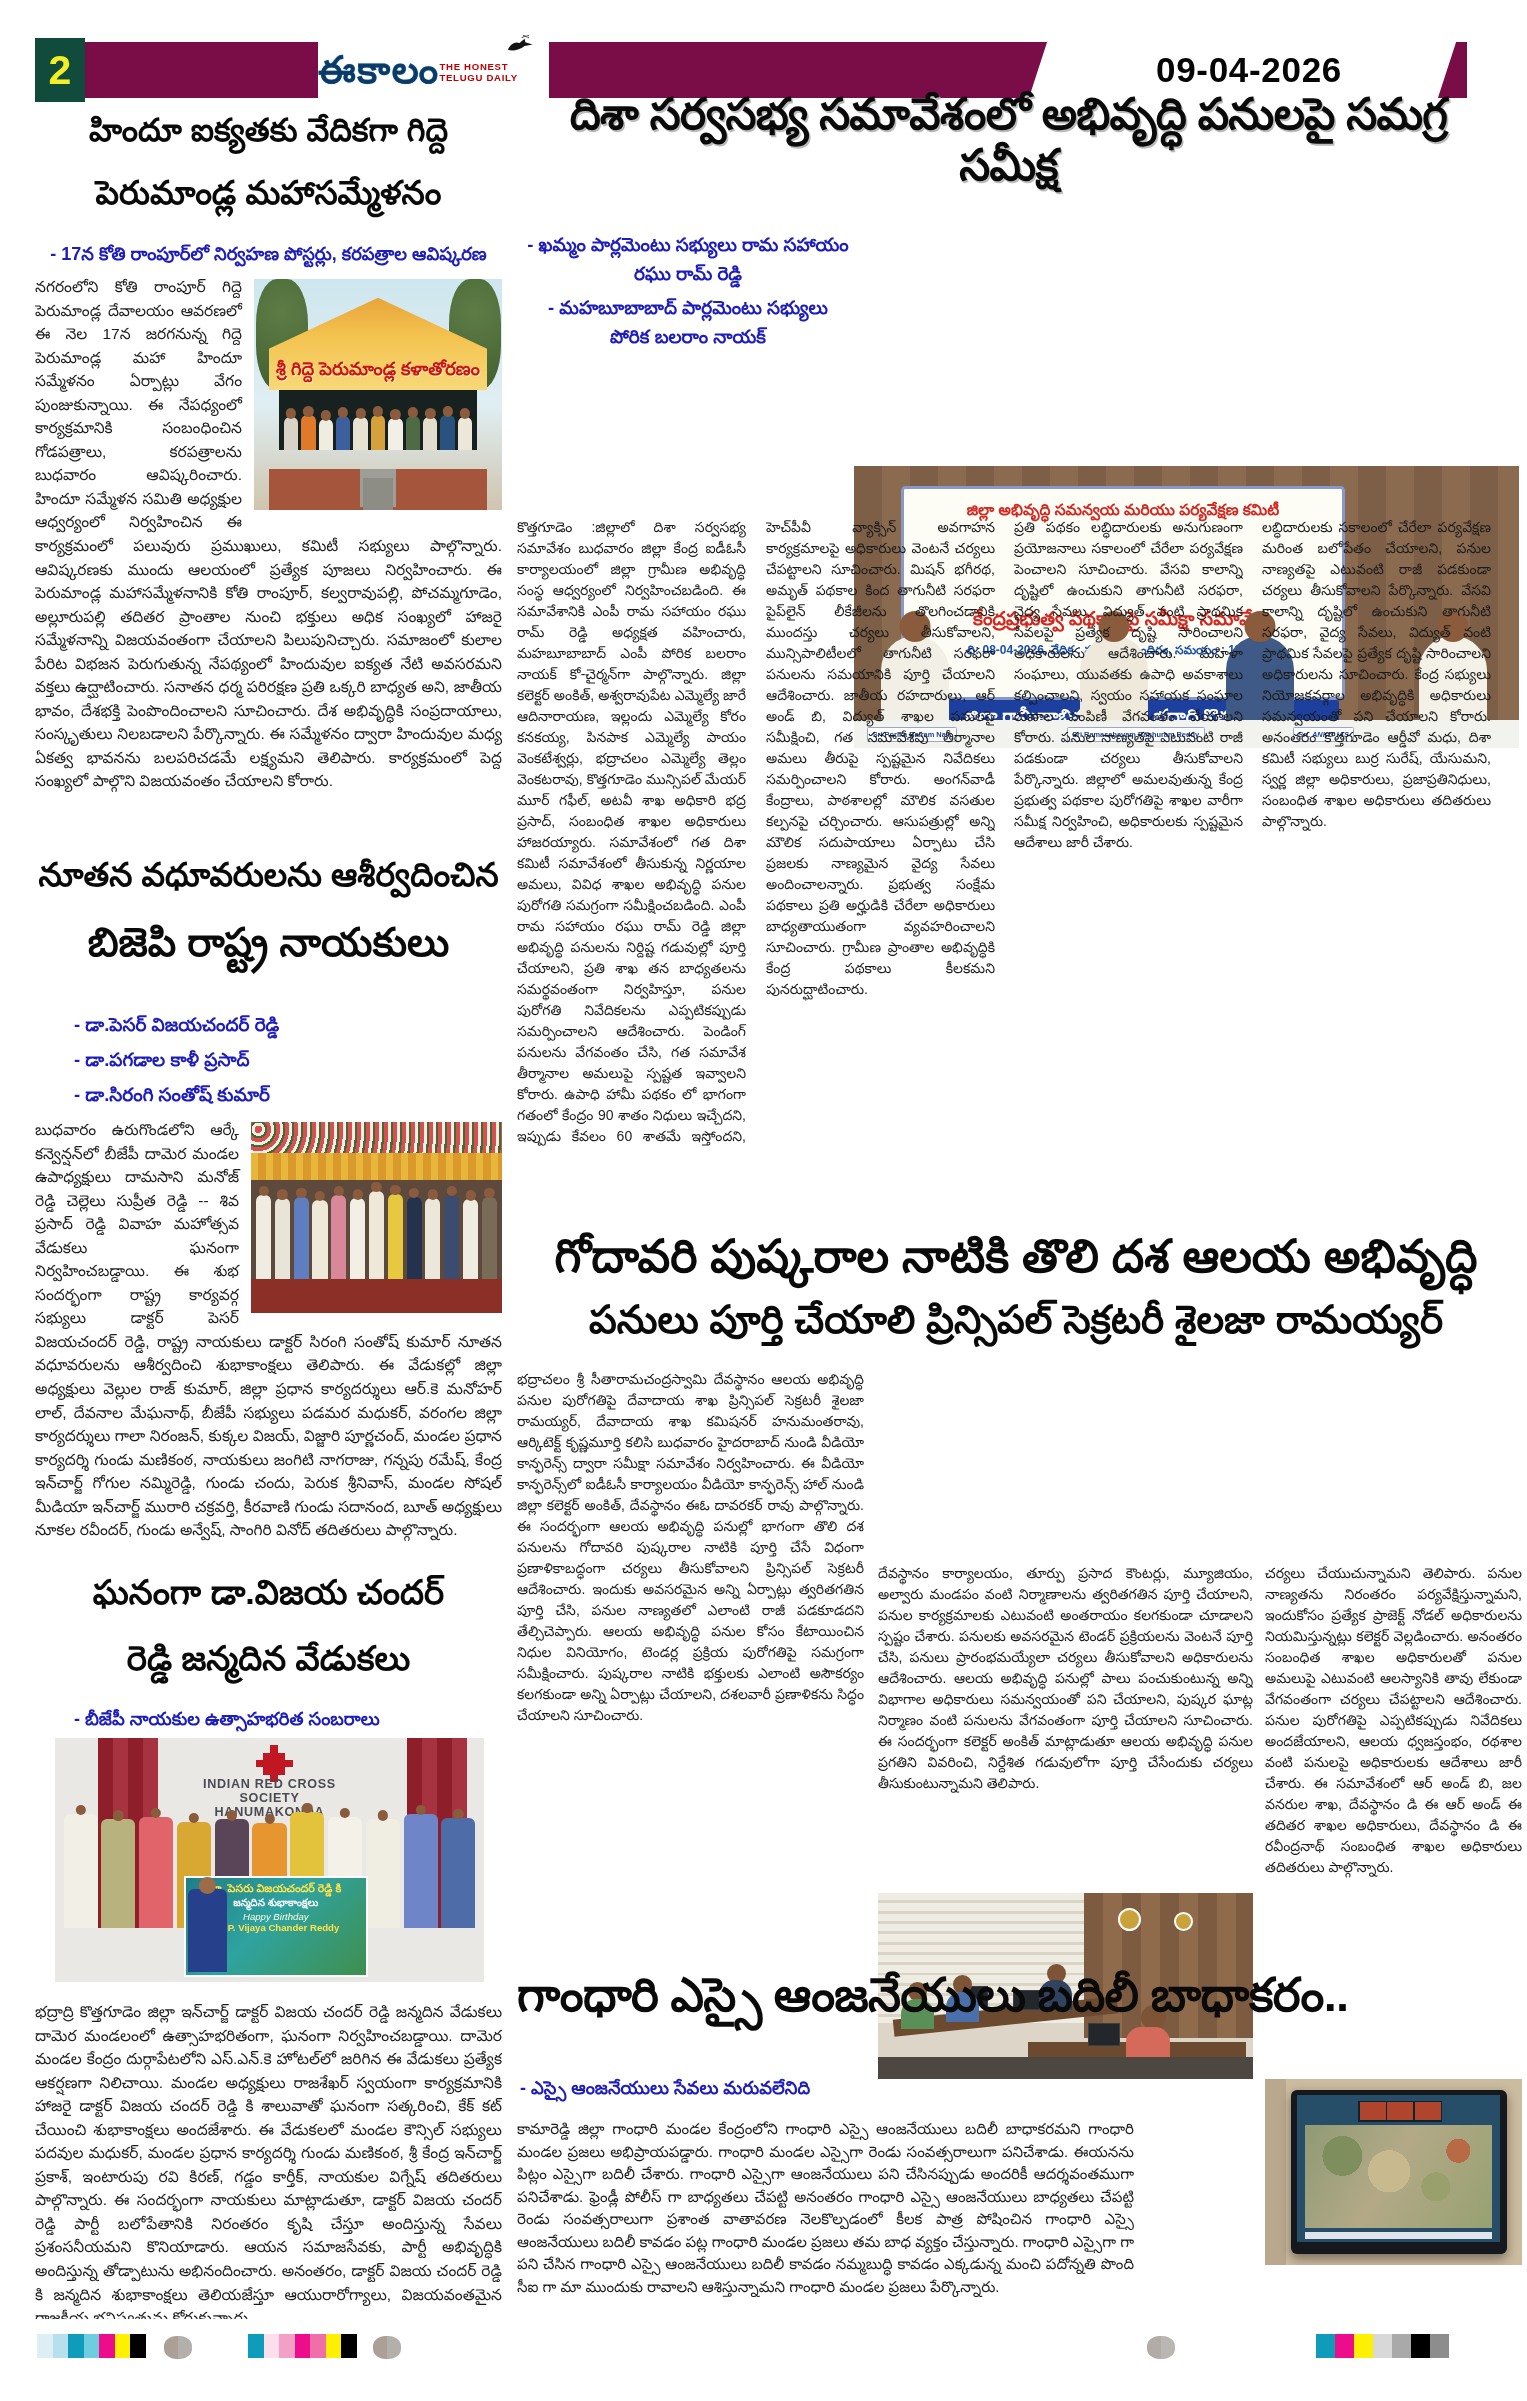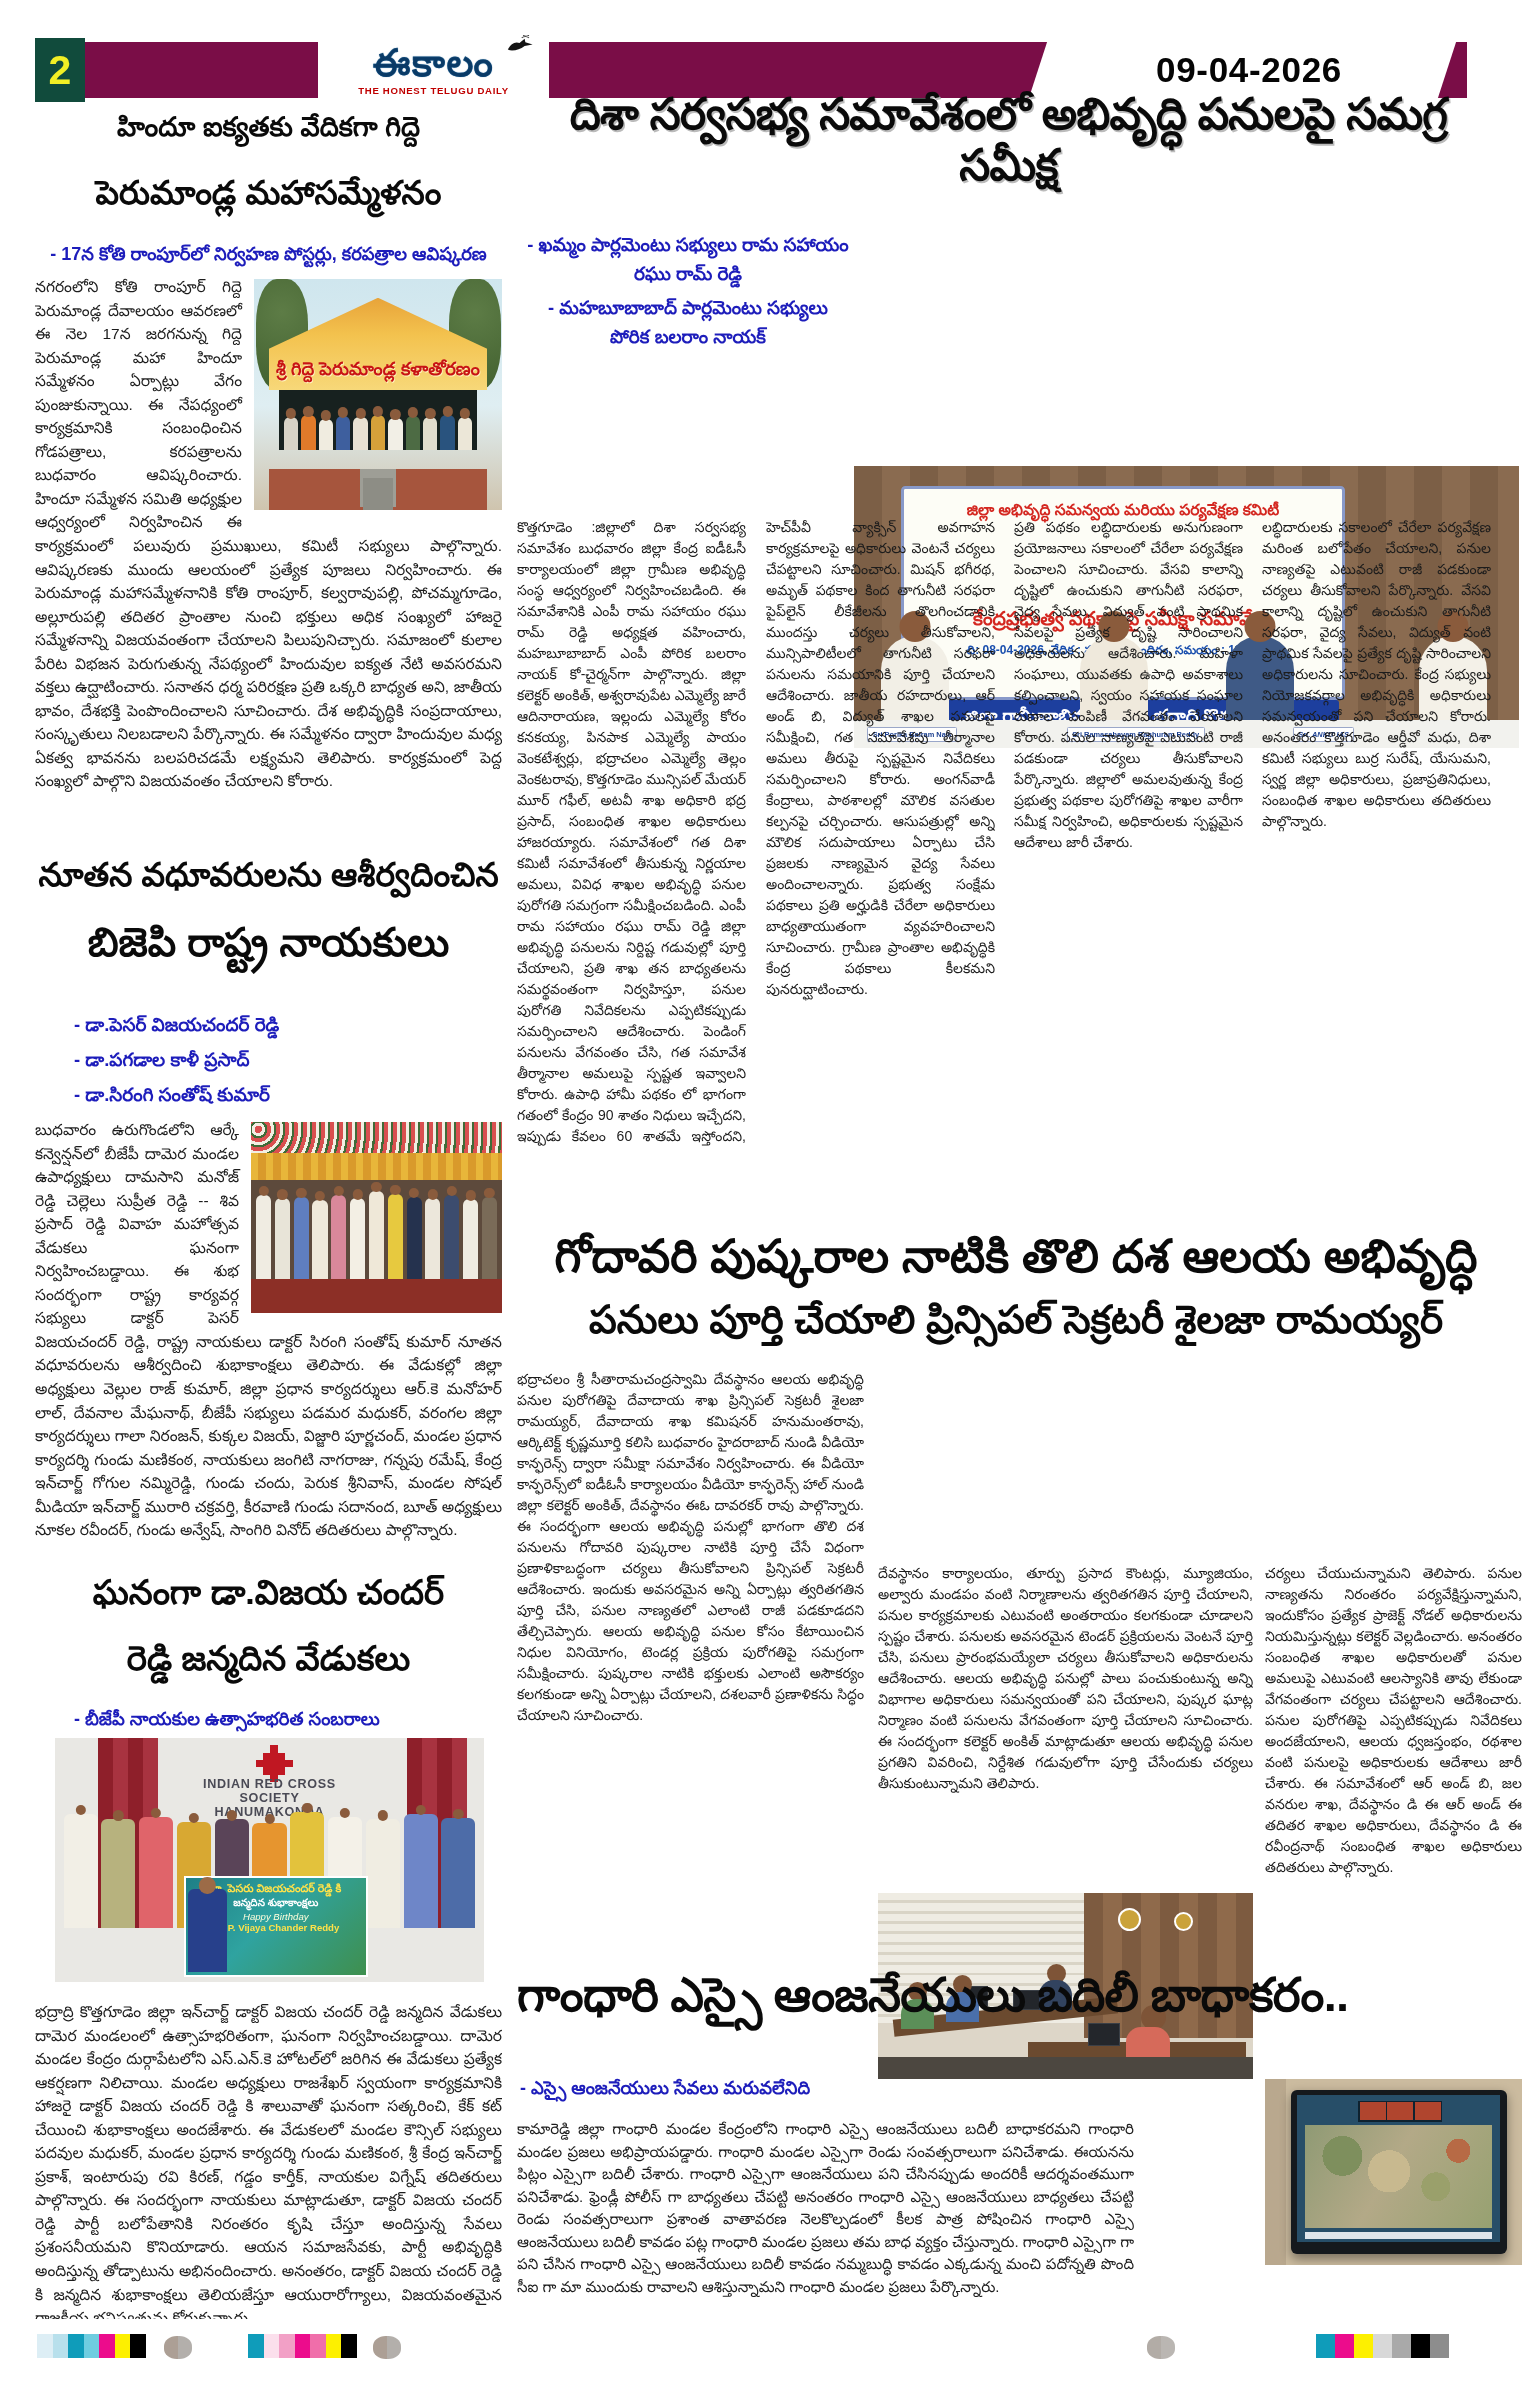--- a/index.html
+++ b/index.html
@@ -11,7 +11,7 @@
   .hdr-bar{left:35px;top:42px;width:1432px;height:56px;background:#7a0d47;}
   .hdr-num{left:35px;top:38px;width:50px;height:64px;background:#114b3c;display:flex;align-items:center;justify-content:center;
            color:#f2ef25;font-size:41px;font-weight:700;}
-  .hdr-logo{left:318px;top:33px;width:231px;height:74px;background:#fff;display:flex;flex-direction:column;align-items:center;justify-content:center;}
+  .hdr-logo{left:318px;top:33px;width:231px;height:74px;background:#fff;display:flex;flex-direction:row;align-items:center;justify-content:center;}
   .logo-main{font-size:38px;font-weight:800;letter-spacing:1.5px;
              background:linear-gradient(180deg,#bfe6f7 0%,#59a8d8 55%,#1f6fb4 100%);
              -webkit-background-clip:text;background-clip:text;color:transparent;

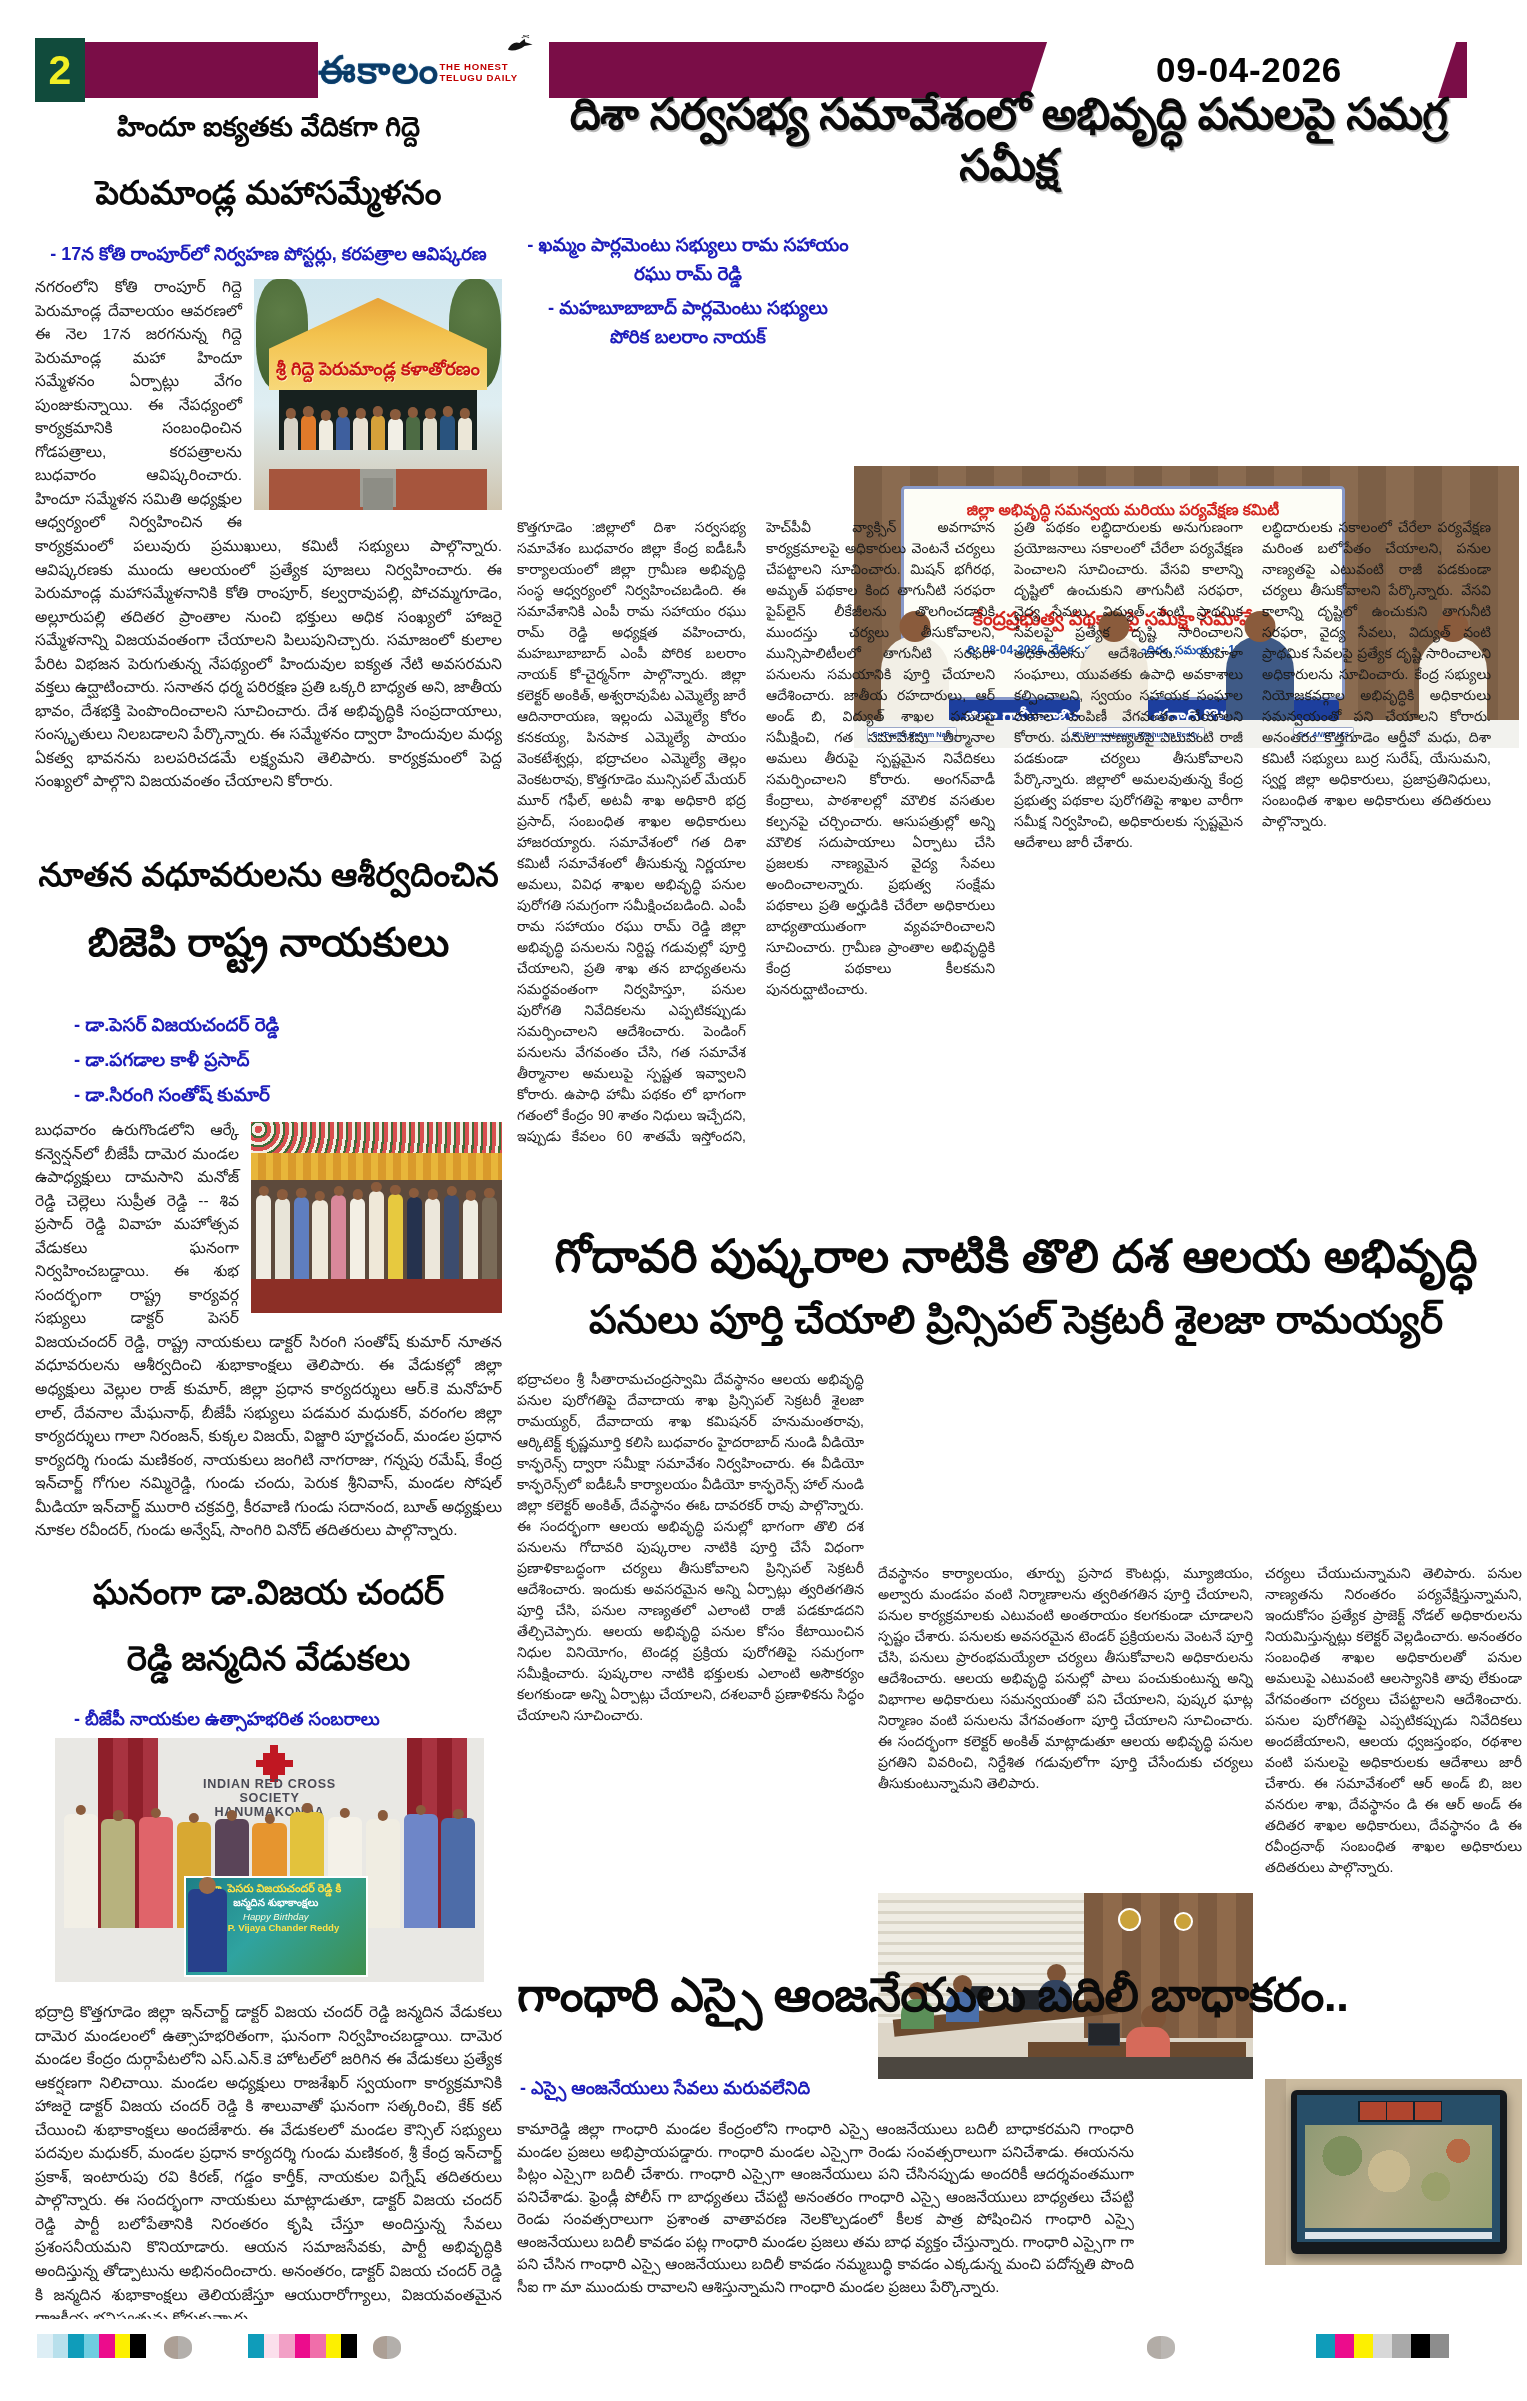--- a/index.html
+++ b/index.html
@@ -24,7 +24,7 @@
 
   
   .hl{font-weight:800;color:#0a0a0a;text-align:center;line-height:1.15;}
-  .hl-left1{left:35px;top:112px;width:467px;font-size:27px;}
+  .hl-left1{left:35px;top:112px;width:467px;font-size:32px;}
   .hl-left1b{left:35px;top:174px;width:467px;font-size:33px;}
   .kicker{color:#1d1dbb;font-weight:700;}
   .k-left1{left:35px;top:244px;width:467px;font-size:18px;text-align:center;}

